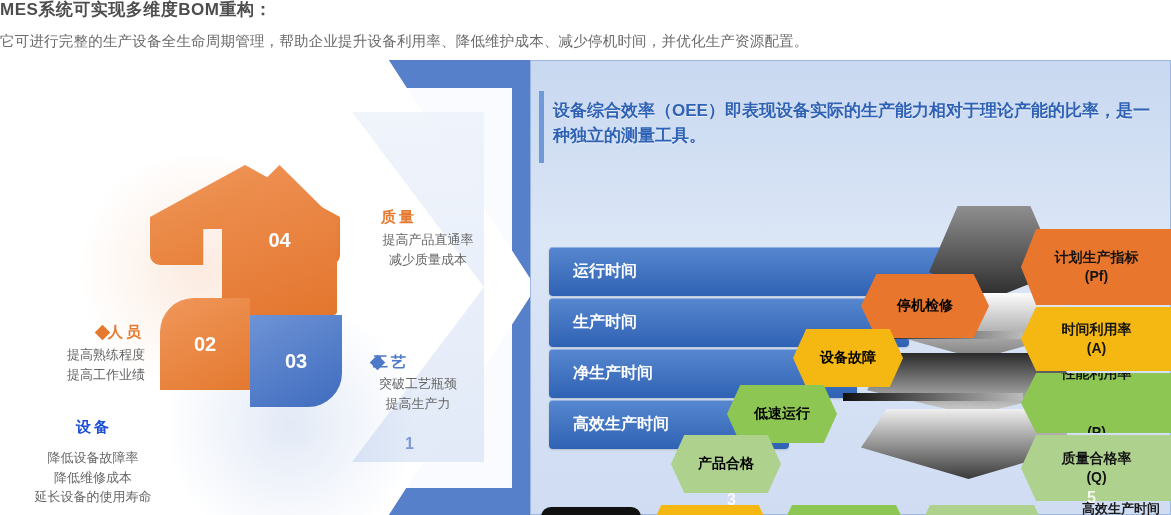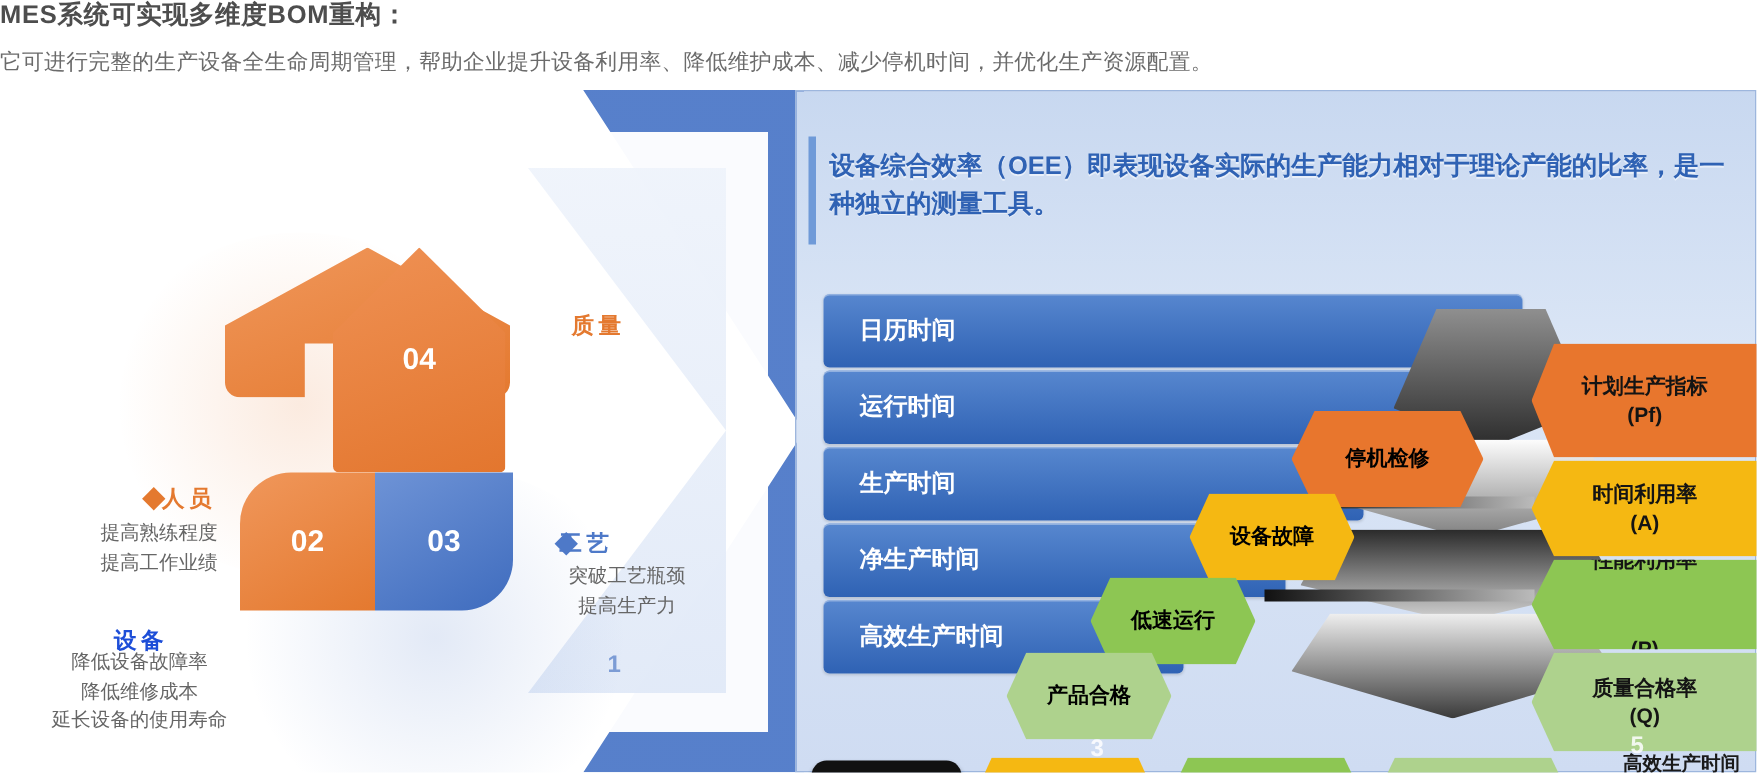--- a/index.html
+++ b/index.html
@@ -185,7 +185,6 @@
   <div id="oee-desc-bar"></div>
   <div id="oee-desc">设备综合效率（OEE）即表现设备实际的生产能力相对于理论产能的比率，是一种独立的测量工具。</div>
 
-  <div class="tbar" id="tb-0">日历时间</div>
   <div class="tbar" id="tb-1">运行时间</div>
   <div class="tbar" id="tb-2">生产时间</div>
   <div class="tbar" id="tb-3">净生产时间</div>

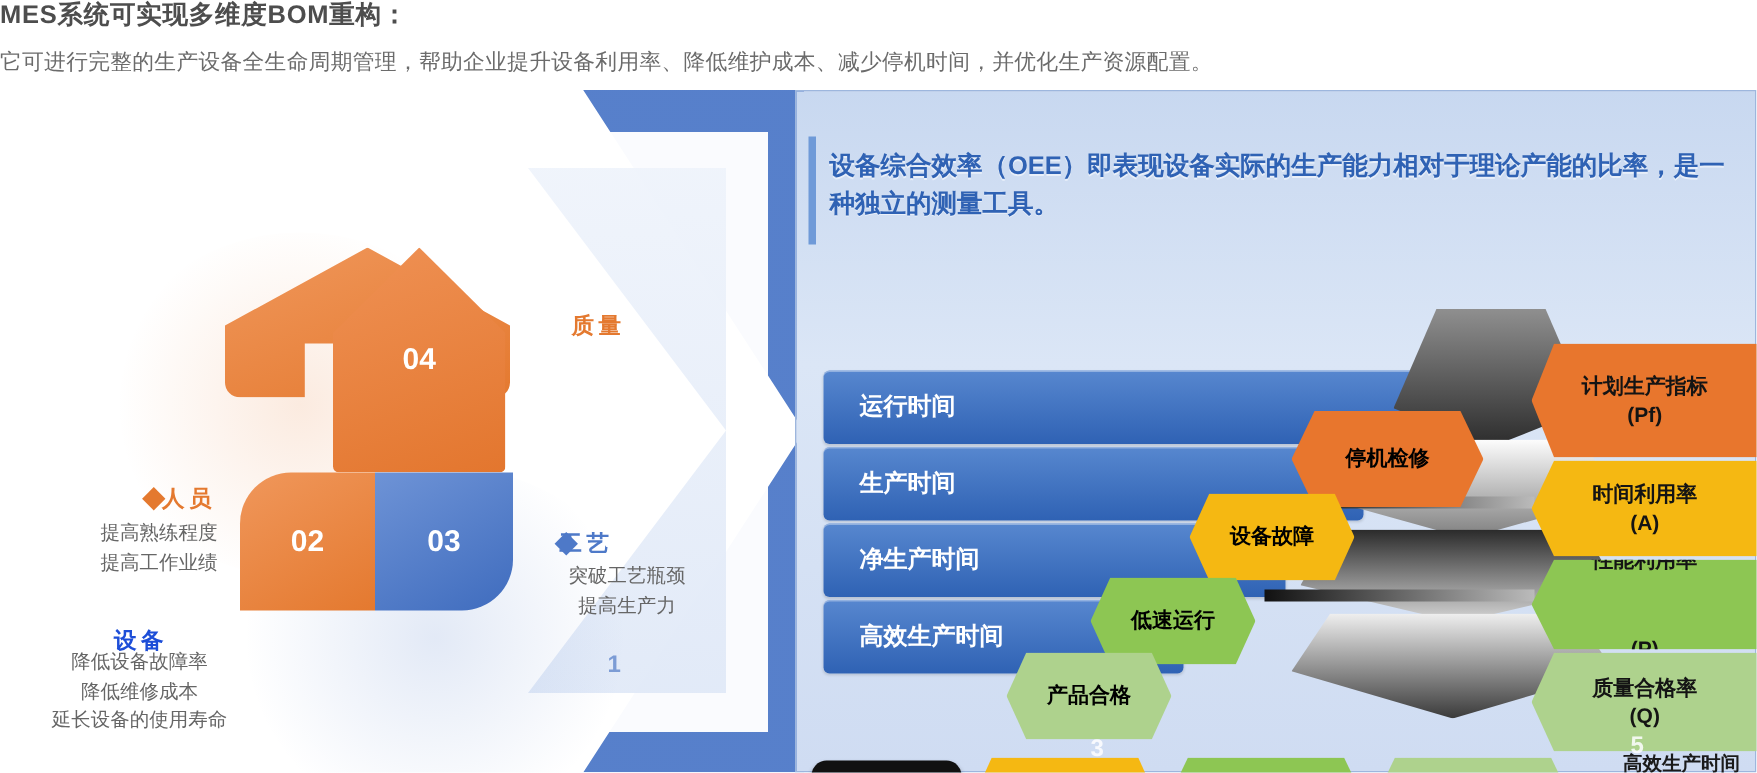--- a/index.html
+++ b/index.html
@@ -169,6 +169,8 @@
 延长设备的使用寿命</div>
 
   <div class="pw-lbl" id="lbl-quality">质量</div>
+  <div class="pw-txt" id="txt-quality" style="white-space:pre-line">提高产品直通率
+减少质量成本</div>
 
   <div class="pw-lbl" id="lbl-craft">工艺</div>
   <div class="pw-txt" id="txt-craft" style="white-space:pre-line">突破工艺瓶颈

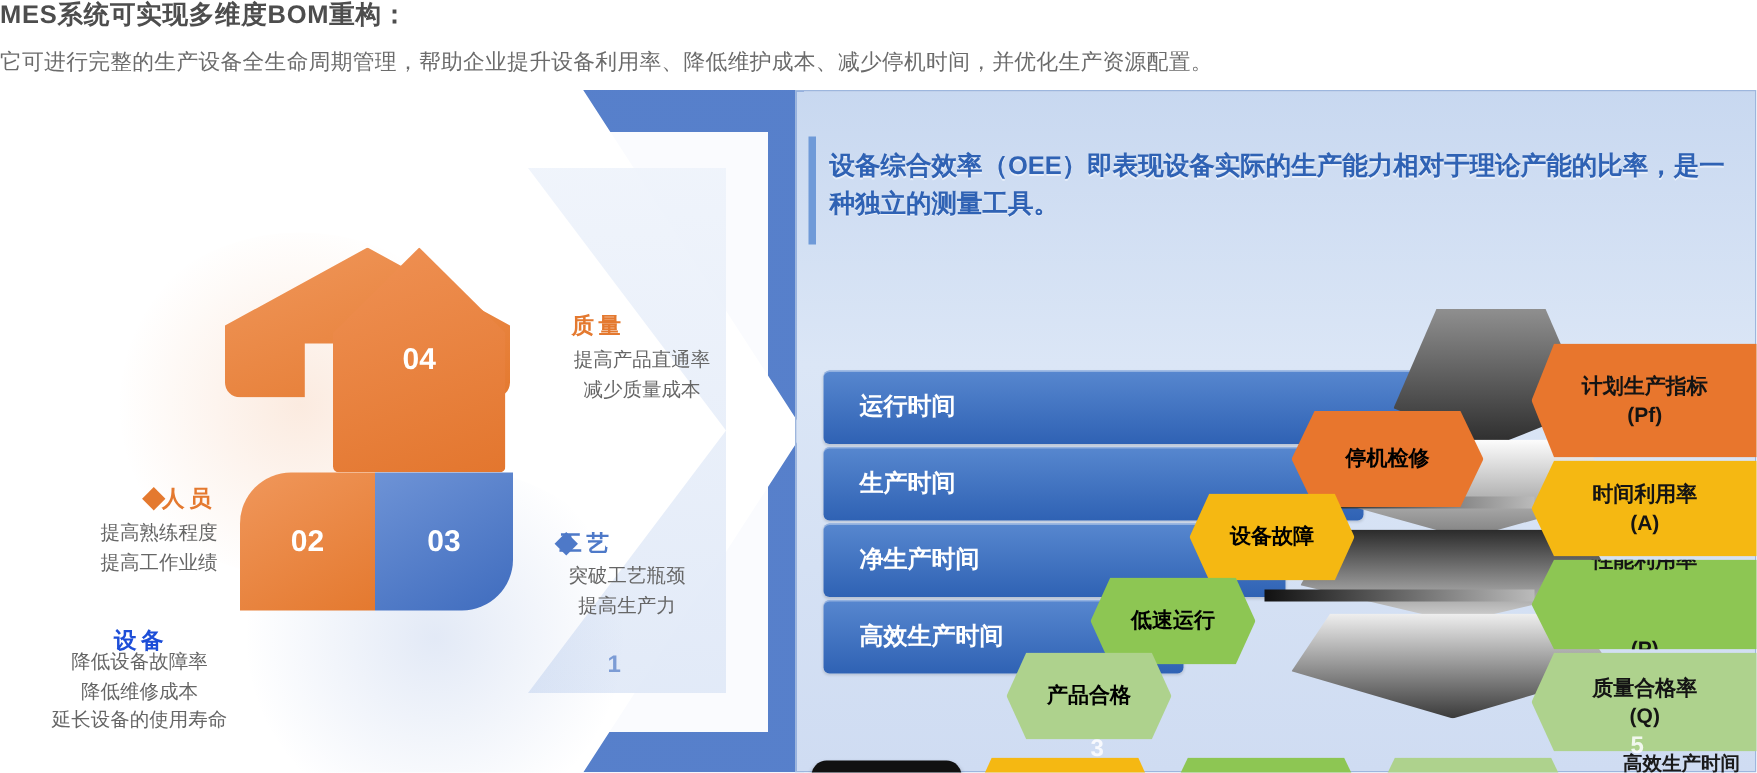--- a/index.html
+++ b/index.html
@@ -42,7 +42,7 @@
      background:linear-gradient(160deg,#f0975b,#e4792f);
      clip-path:polygon(50% 0,100% 52%,100% 100%,72% 100%,72% 64%,28% 64%,28% 100%,0 100%,0 52%);
      border-radius:10px;}
-  #pw-02{left:160px;top:255px;width:90px;height:92px;
+  #pw-02{left:160px;top:238px;width:90px;height:92px;
      background:linear-gradient(150deg,#f0975b,#e4792f);
      border-radius:34px 0 0 0;}
   #pw-03{left:250px;top:255px;width:92px;height:92px;

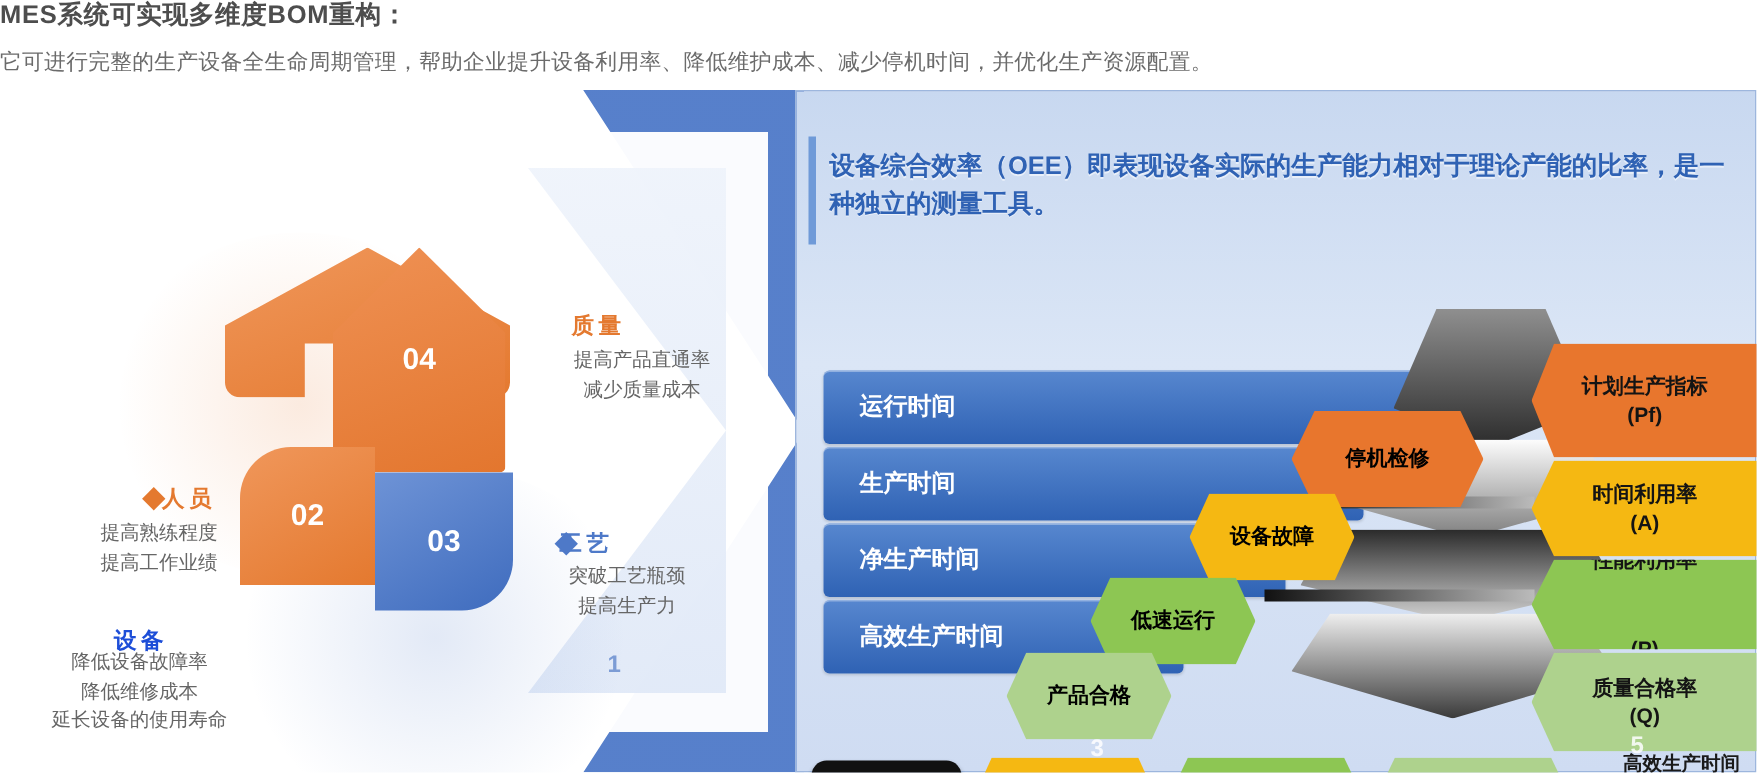--- a/index.html
+++ b/index.html
@@ -57,7 +57,7 @@
   #lbl-people{left:108px;top:263px;color:#e4792f;}
   #txt-people{left:26px;top:285px;width:160px;text-align:center;}
   #lbl-equip{left:76px;top:358px;color:#1d4ed8;}
-  #txt-equip{left:2px;top:371px;width:182px;text-align:center;}
+  #txt-equip{left:2px;top:388px;width:182px;text-align:center;}
   #lbl-quality{left:381px;top:148px;color:#e4792f;}
   #txt-quality{left:358px;top:170px;width:140px;text-align:center;}
   #lbl-craft{left:373px;top:293px;color:#4e79c8;}

